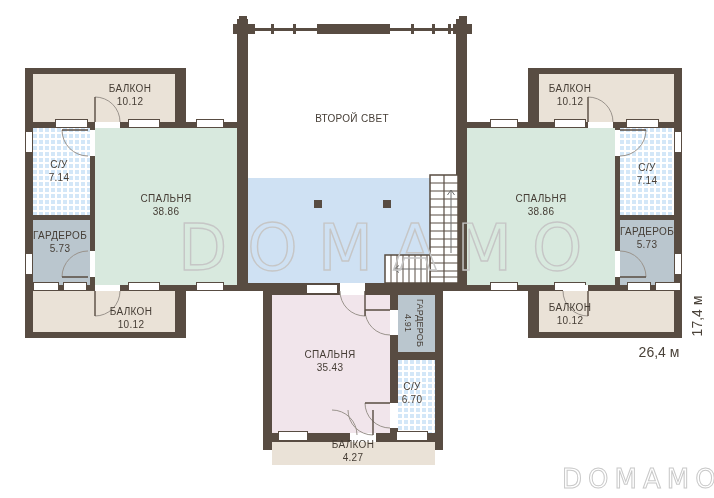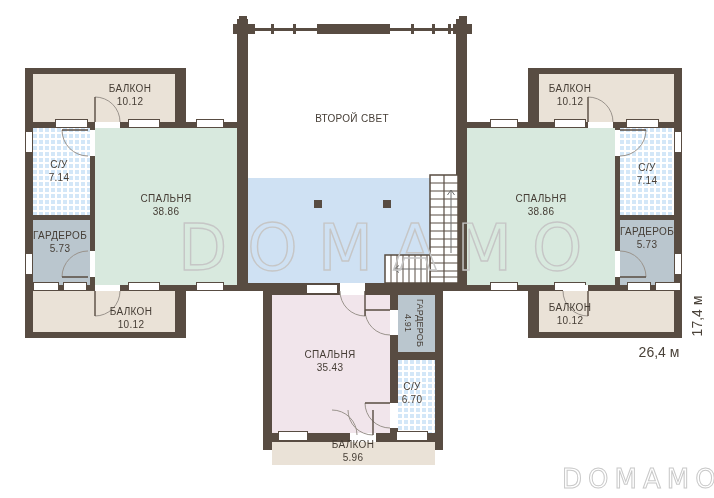--- a/index.html
+++ b/index.html
@@ -217,7 +217,7 @@
   </div>
   <div class="lbl" style="left:353px;top:451px">
     <span>БАЛКОН</span>
-    <span>5.96</span>
+    <span>4.27</span>
   </div>
 
   <div class="dim dimv" style="left:697px;top:316px">17,4 м</div>

